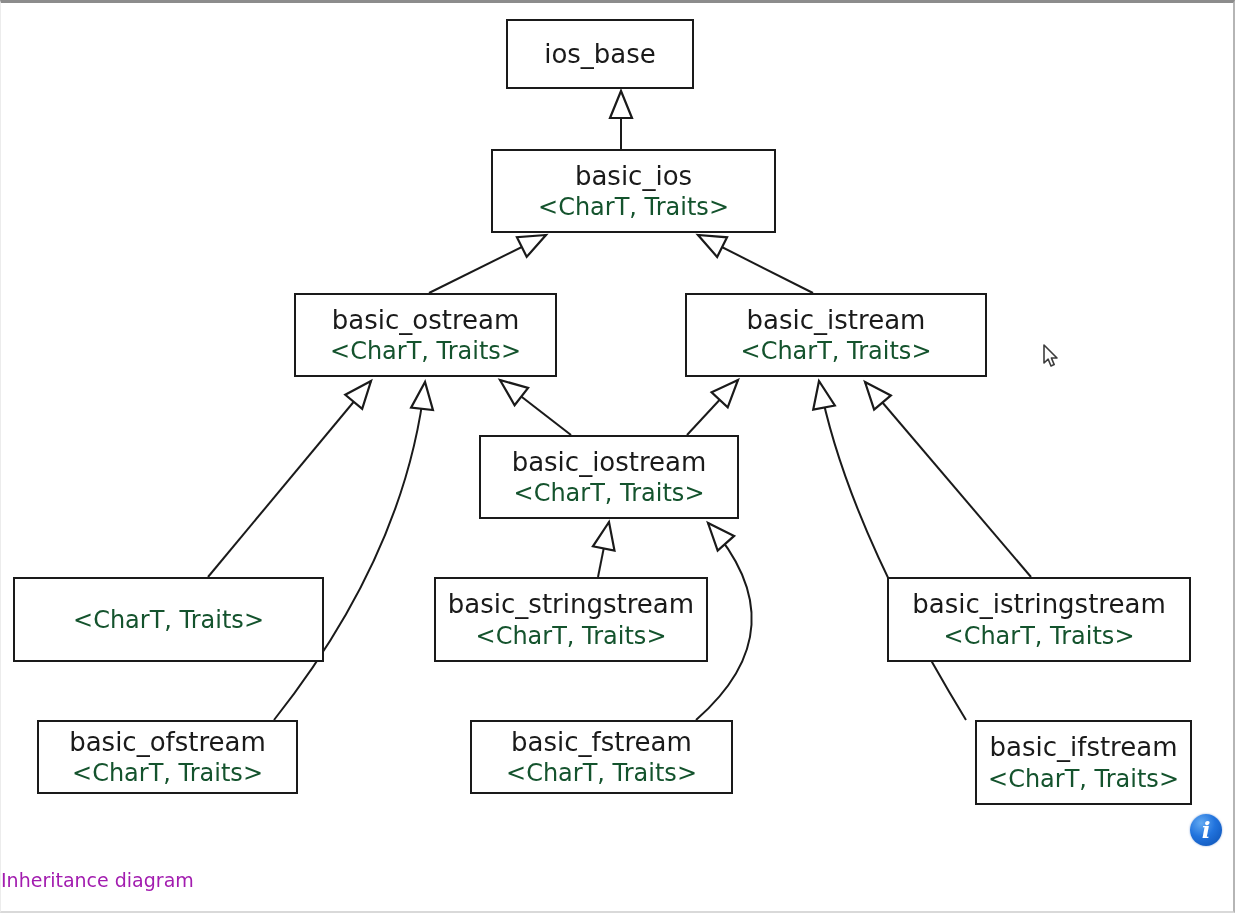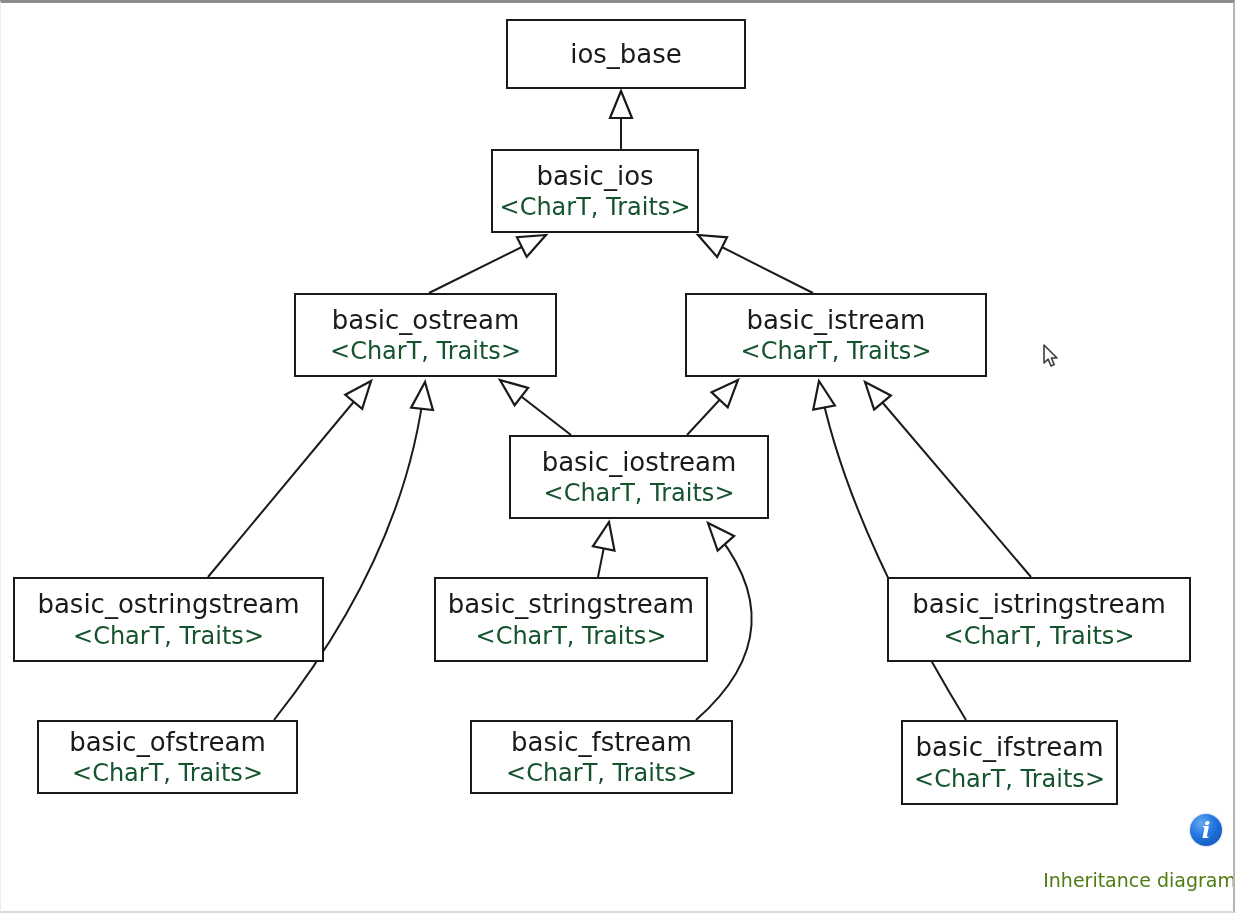--- a/index.html
+++ b/index.html
@@ -75,7 +75,7 @@
     <path d="M 965 717 Q 845 520 818 378" marker-end="url(#tri)"></path>
   </svg>
 
-  <div class="node" style="left:505px;top:16px;width:240px;height:70px">
+  <div class="node" style="left:505px;top:16px;width:188px;height:70px">
     <div class="node-title">ios_base</div>
     <div class="node-subtitle"></div>
   </div>

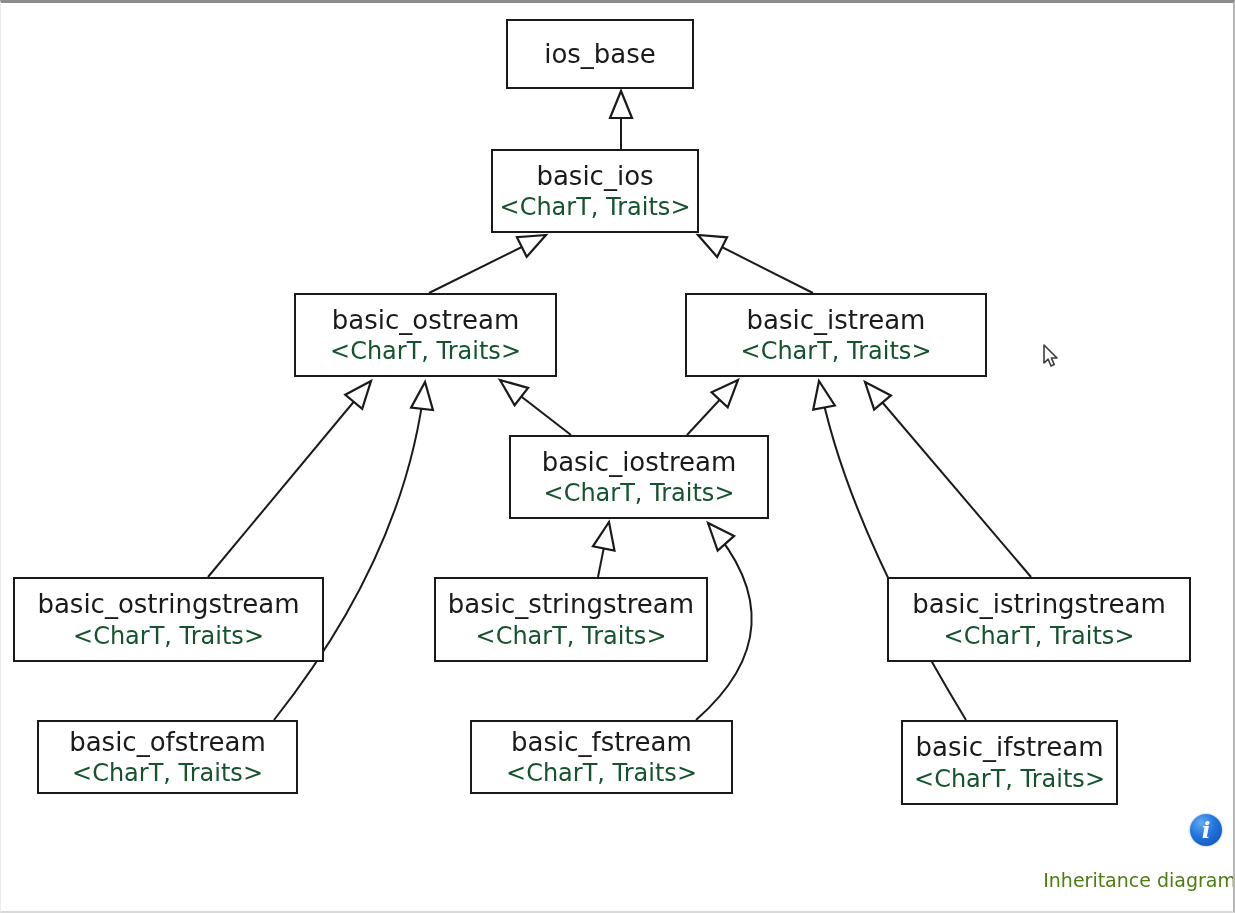--- a/index.html
+++ b/index.html
@@ -80,7 +80,7 @@
     <div class="node-subtitle"></div>
   </div>
 
-  <div class="node" style="left:490px;top:146px;width:208px;height:84px">
+  <div class="node" style="left:490px;top:146px;width:285px;height:84px">
     <div class="node-title">basic_ios</div>
     <div class="node-subtitle">&lt;CharT, Traits&gt;</div>
   </div>

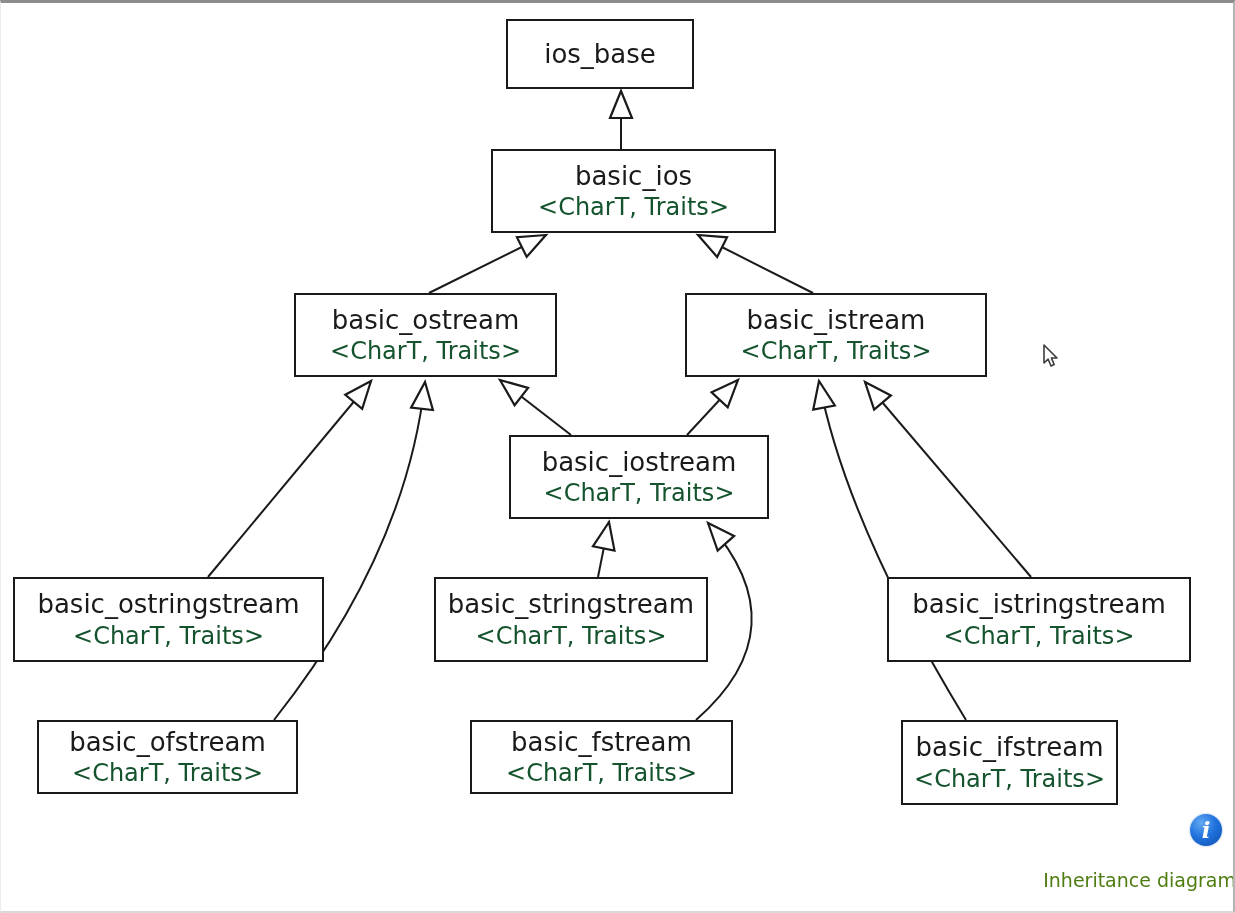--- a/index.html
+++ b/index.html
@@ -95,7 +95,7 @@
     <div class="node-subtitle">&lt;CharT, Traits&gt;</div>
   </div>
 
-  <div class="node" style="left:508px;top:432px;width:260px;height:84px">
+  <div class="node" style="left:478px;top:432px;width:260px;height:84px">
     <div class="node-title">basic_iostream</div>
     <div class="node-subtitle">&lt;CharT, Traits&gt;</div>
   </div>

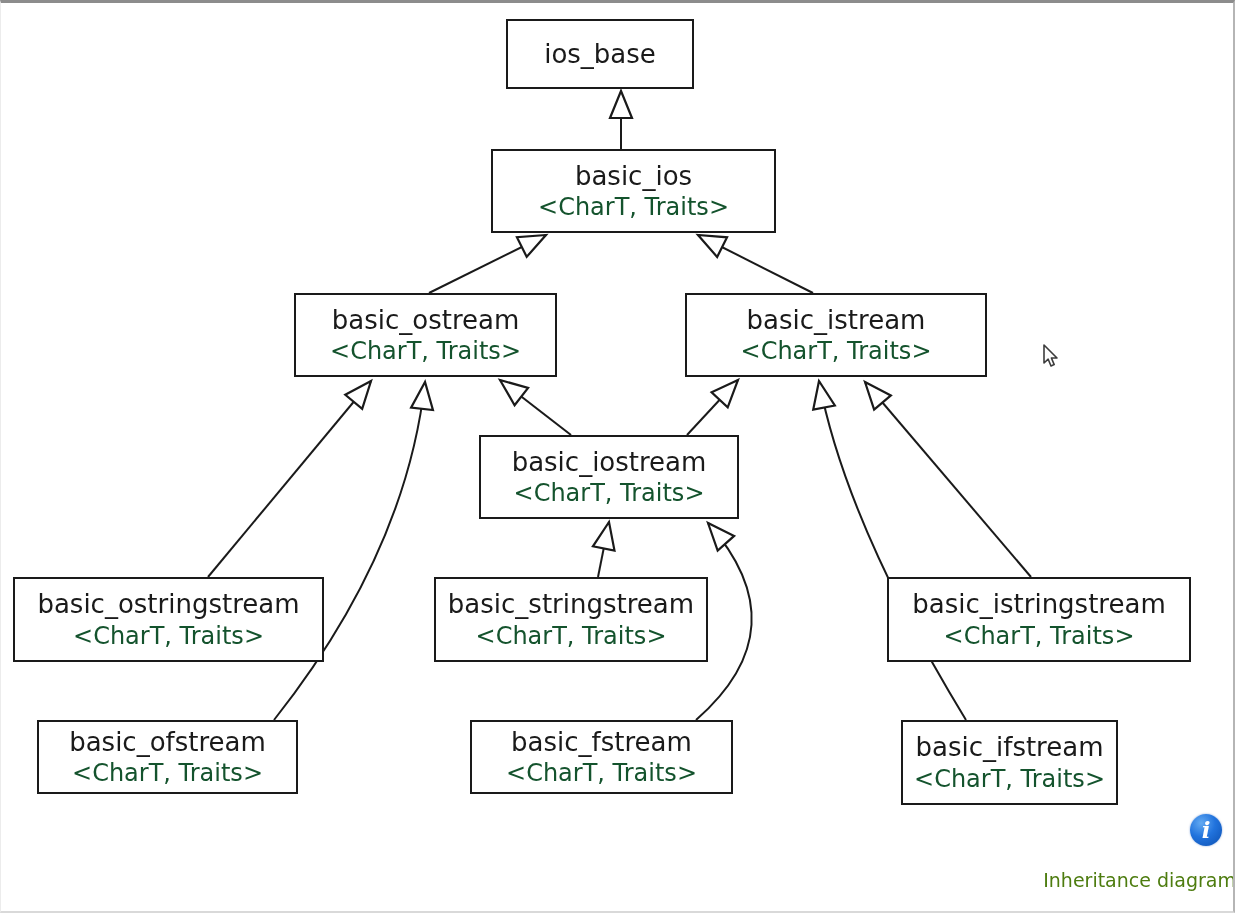--- a/index.html
+++ b/index.html
@@ -101,7 +101,6 @@
   </div>
 
   <div class="node" style="left:12px;top:574px;width:311px;height:85px">
-    <div class="node-title">basic_ostringstream</div>
     <div class="node-subtitle">&lt;CharT, Traits&gt;</div>
   </div>
 

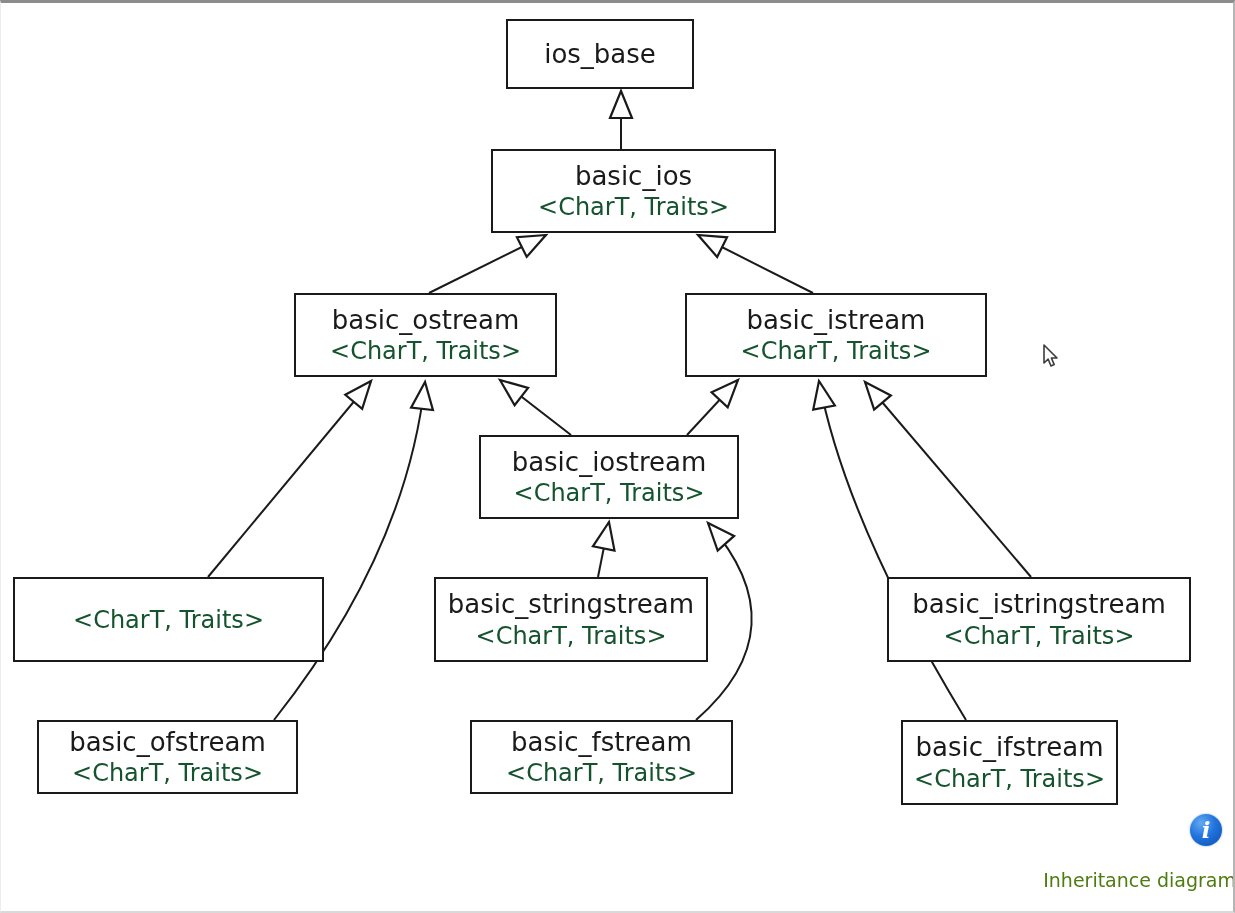--- a/index.html
+++ b/index.html
@@ -124,7 +124,7 @@
     <div class="node-subtitle">&lt;CharT, Traits&gt;</div>
   </div>
 
-  <div class="node" style="left:900px;top:717px;width:217px;height:85px">
+  <div class="node" style="left:974px;top:717px;width:217px;height:85px">
     <div class="node-title">basic_ifstream</div>
     <div class="node-subtitle">&lt;CharT, Traits&gt;</div>
   </div>

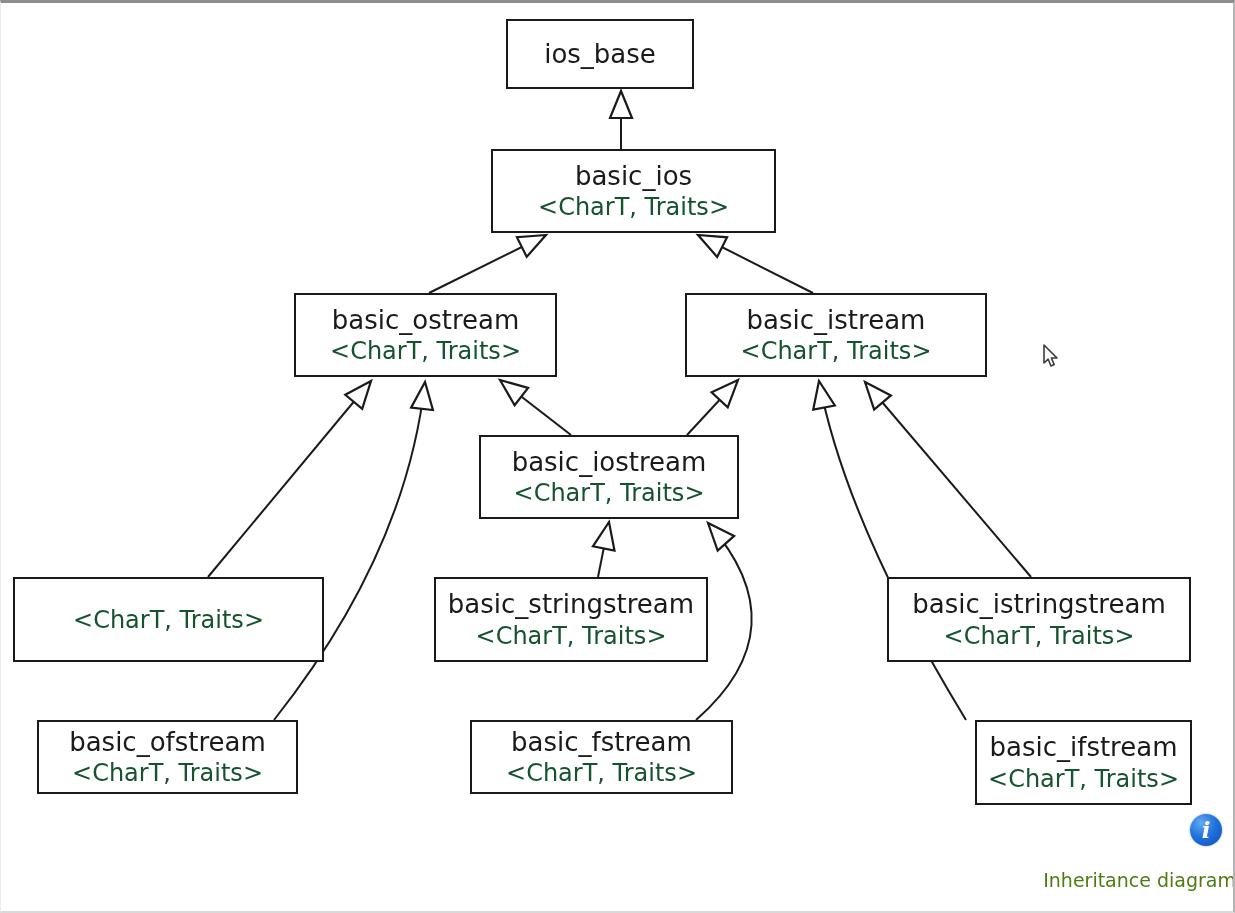--- a/index.html
+++ b/index.html
@@ -32,7 +32,7 @@
   .node-subtitle{color:#14532d;font-size:24px;white-space:nowrap;}
   .caption{
     position:absolute;left:0;top:866px;width:1235px;
-    text-align:right;color:#4d7c0f;font-size:19px;
+    text-align:left;color:#a21caf;font-size:19px;
   }
   .info-btn{
     position:absolute;left:1189px;top:811px;width:32px;height:32px;

